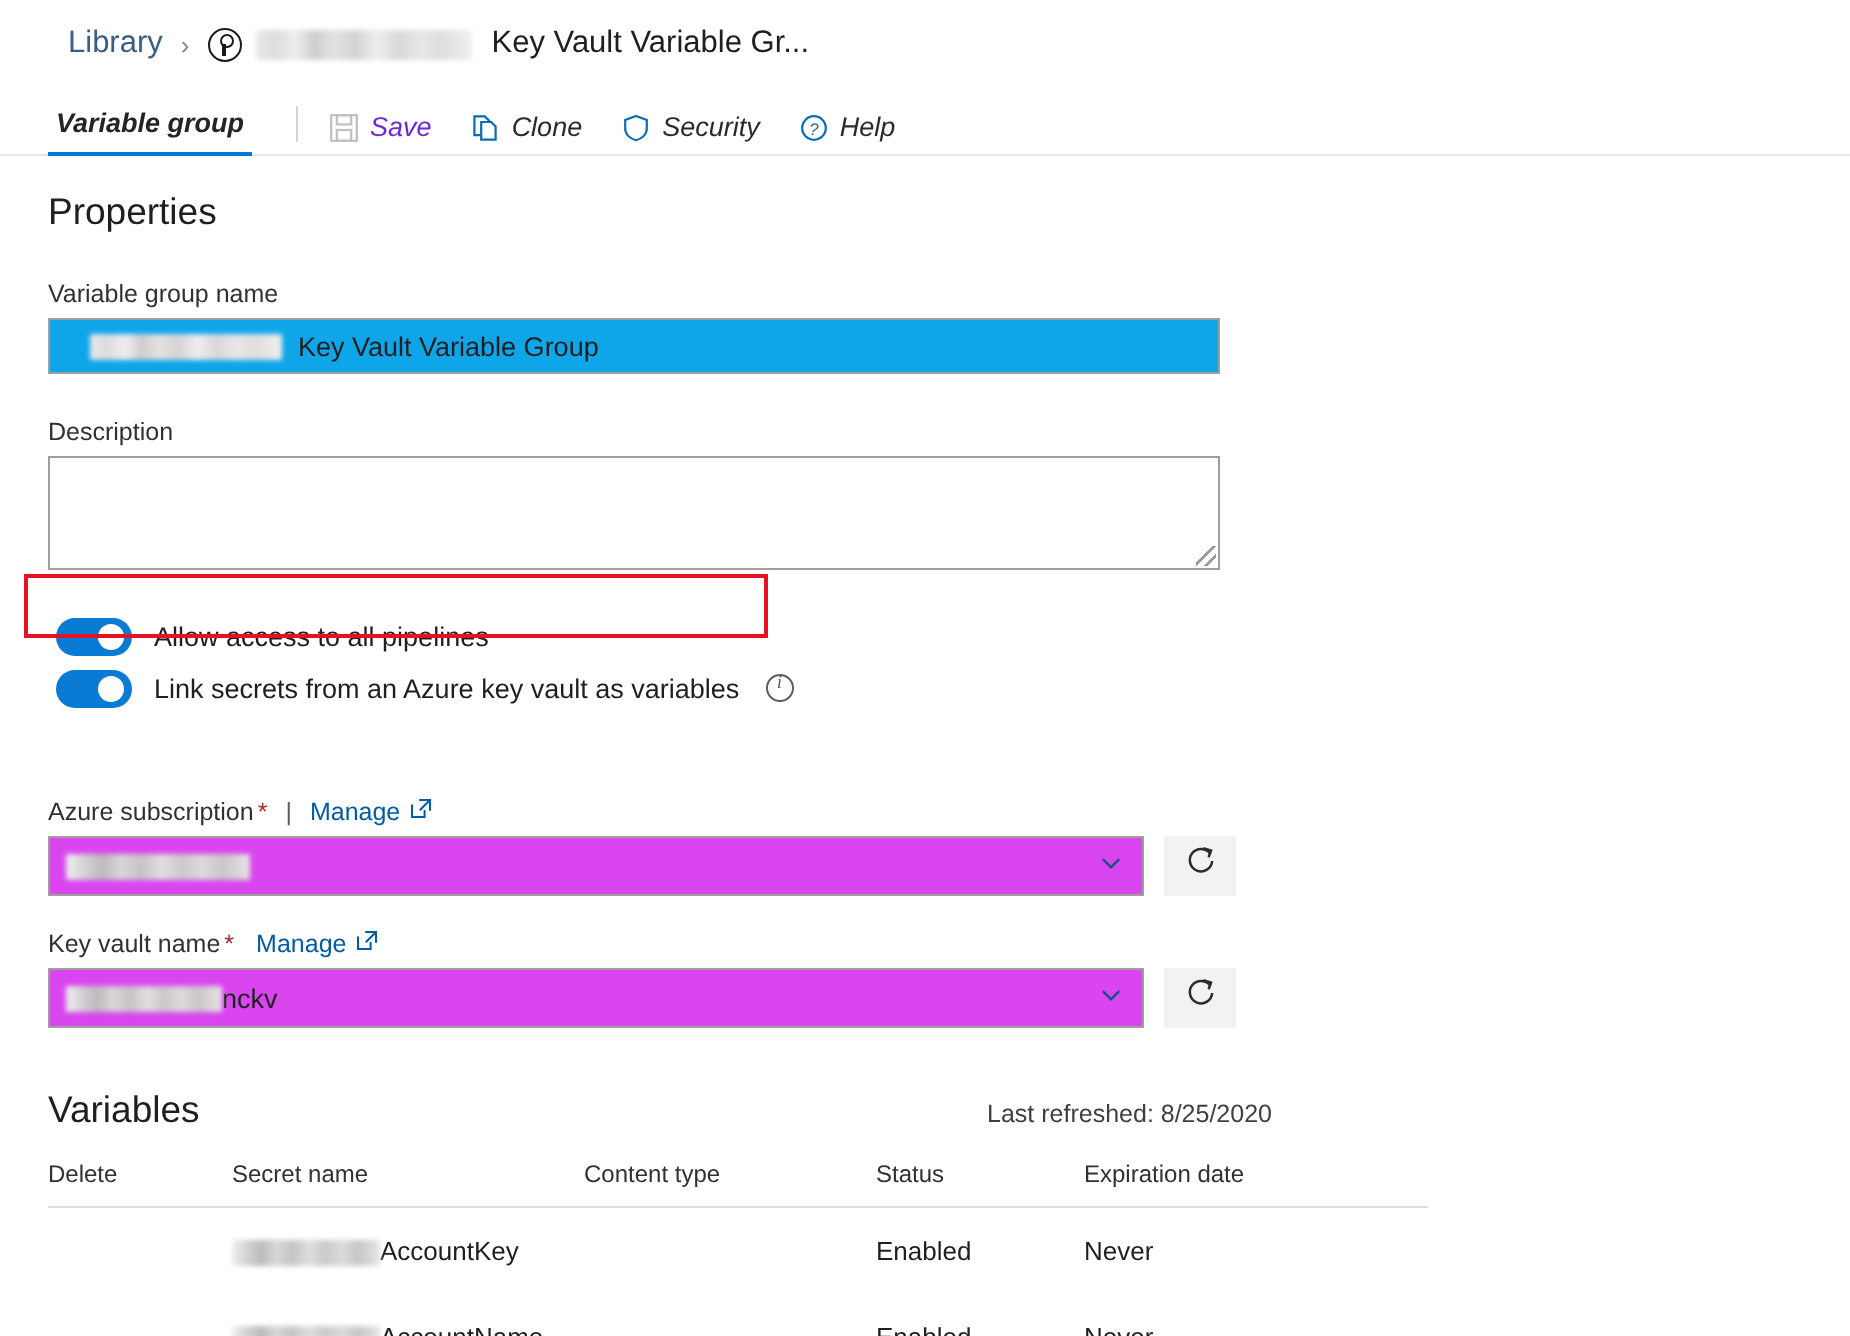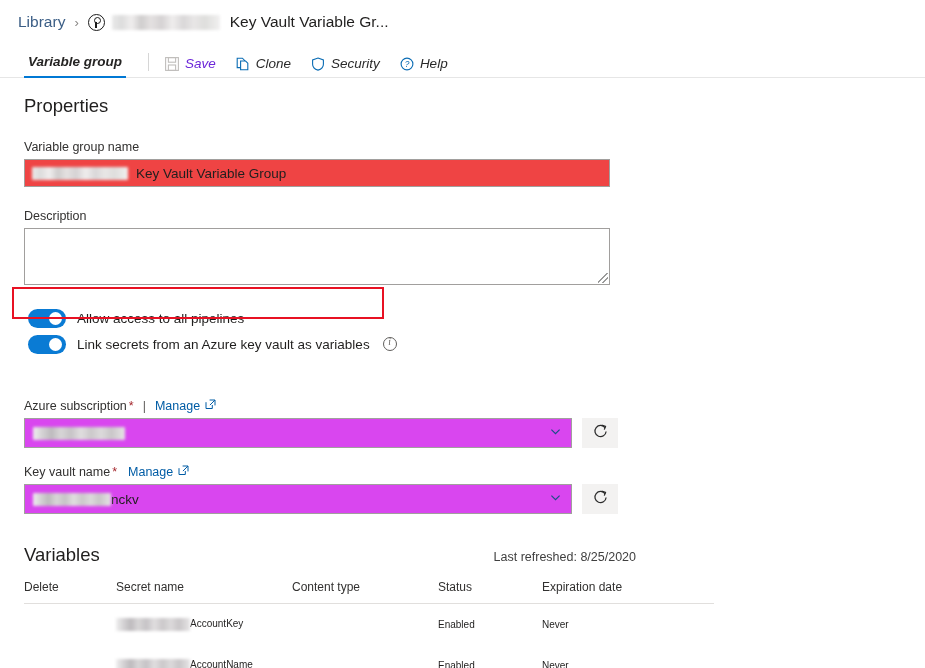--- a/index.html
+++ b/index.html
@@ -16,7 +16,7 @@
   
   .breadcrumb {
     display: flex; align-items: center;
-    height: 44px; padding-left: 18px;
+    height: 44px; padding-left: 34px;
     font-size: 15.5px;
   }
   .bc-link { color: #3b5e86; cursor: pointer; }

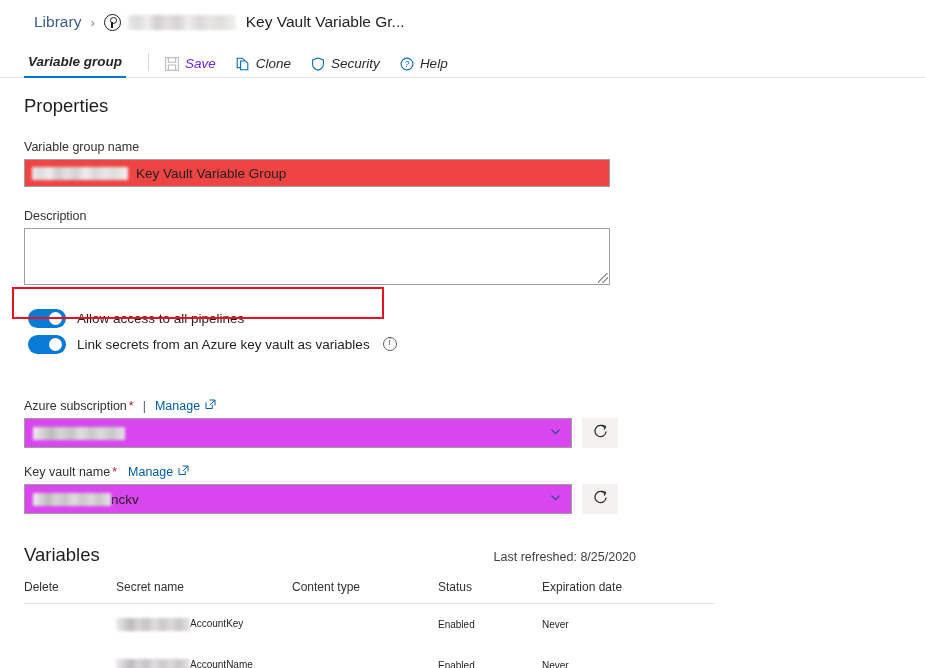--- a/index.html
+++ b/index.html
@@ -96,8 +96,8 @@
   }
   .txtbox {
     width: 586px; height: 28px;
-    border: 1px solid #a19f9d; background:#ef4444;
-    display:flex; align-items:center; padding: 0 7px;
+    border: 1px solid #a19f9d; background:#0ea5e9;
+    display:flex; align-items:center; padding: 0 20px;
     font-size: 13.5px; color:#201f1e;
   }
   .txtarea {

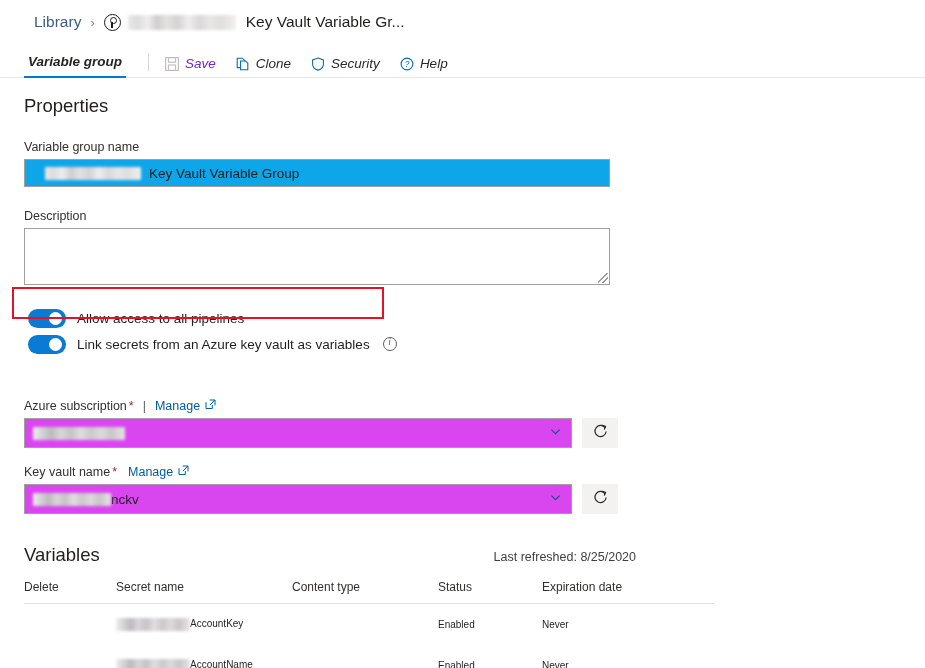--- a/index.html
+++ b/index.html
@@ -180,7 +180,7 @@
     border-bottom: 1px solid #e1dfdd;
   }
   table.vars td {
-    font-size:10px; color:#201f1e; padding: 14px 0 14px 0;
+    font-size:13px; color:#201f1e; padding: 14px 0 14px 0;
     vertical-align: middle;
   }
   .col-del { width: 92px; }

